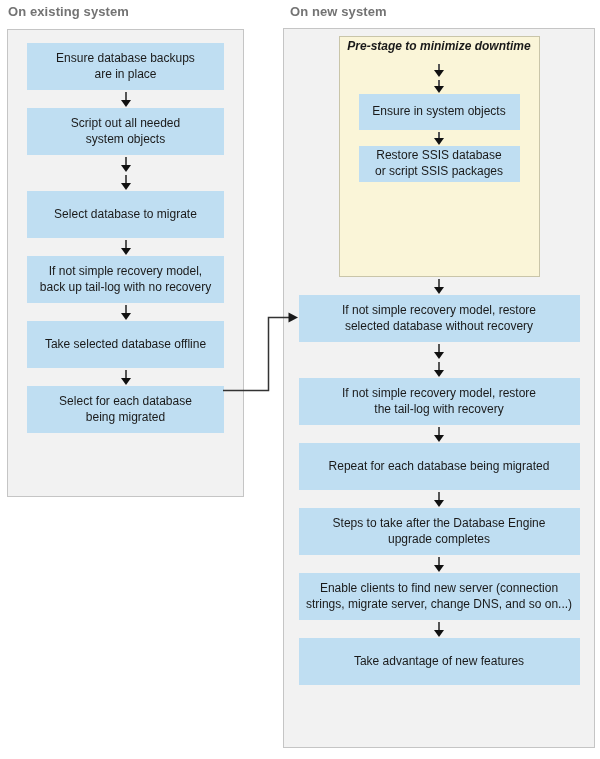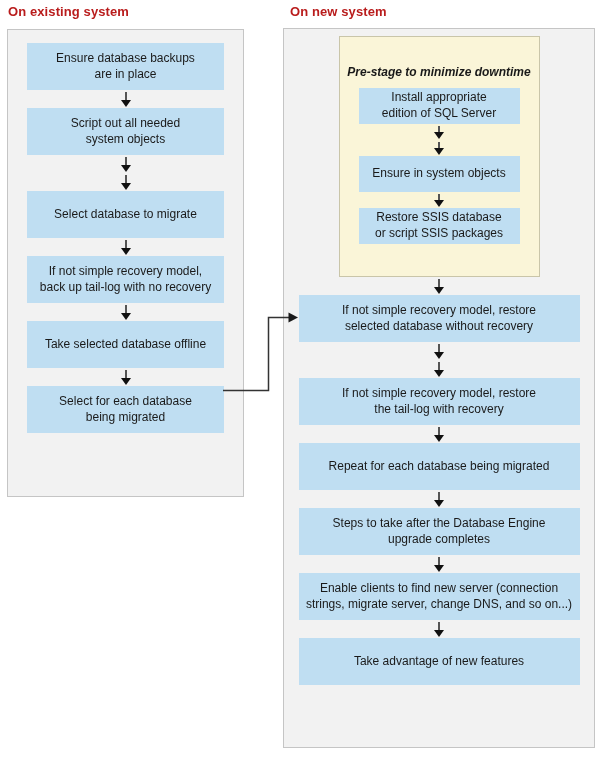--- a/index.html
+++ b/index.html
@@ -18,7 +18,7 @@
     top: 4px;
     font-size: 13px;
     font-weight: bold;
-    color: #b91c1c;
+    color: #737373;
     letter-spacing: 0.1px;
     text-align: center;
   }

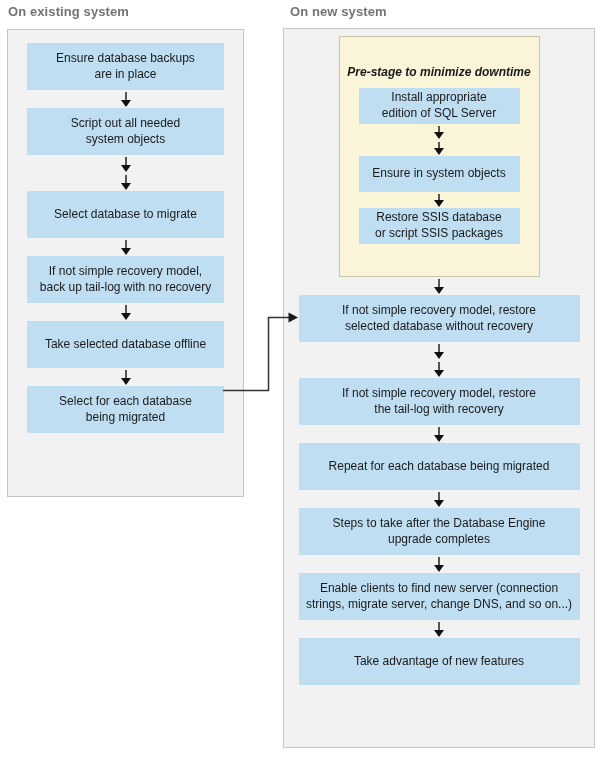--- a/index.html
+++ b/index.html
@@ -64,7 +64,7 @@
     font-style: italic;
     text-align: center;
     color: #191919;
-    margin: 28px 4px 9px;
+    margin: 2px 4px 9px;
   }
   .prestage .step-box { width: 161px; height: 36px; }
 

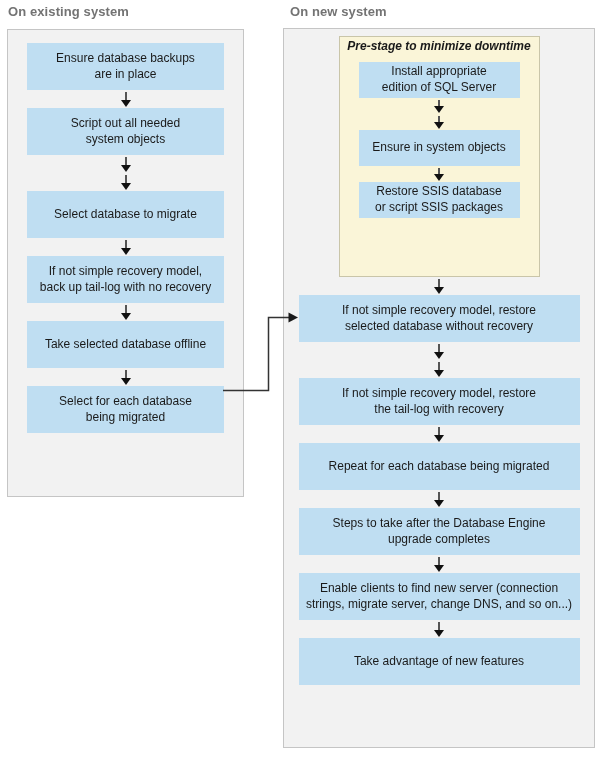--- a/index.html
+++ b/index.html
@@ -129,8 +129,6 @@
     <div class="prestage">
       <div class="prestage-title">Pre-stage to minimize downtime</div>
       <div class="stack small-gap">
-          <div class="step-box">Install appropriate
-edition of SQL Server</div>
           <div class="gap-arrow"></div>
           <div class="gap-arrow"></div>
           <div class="step-box">Ensure in system objects</div>

